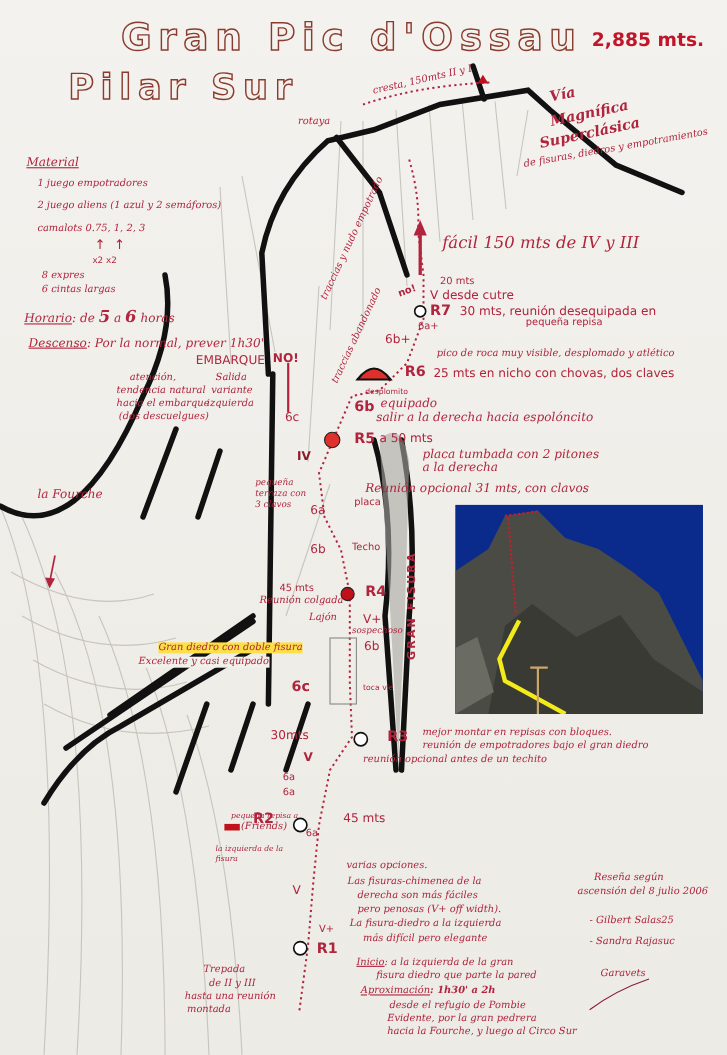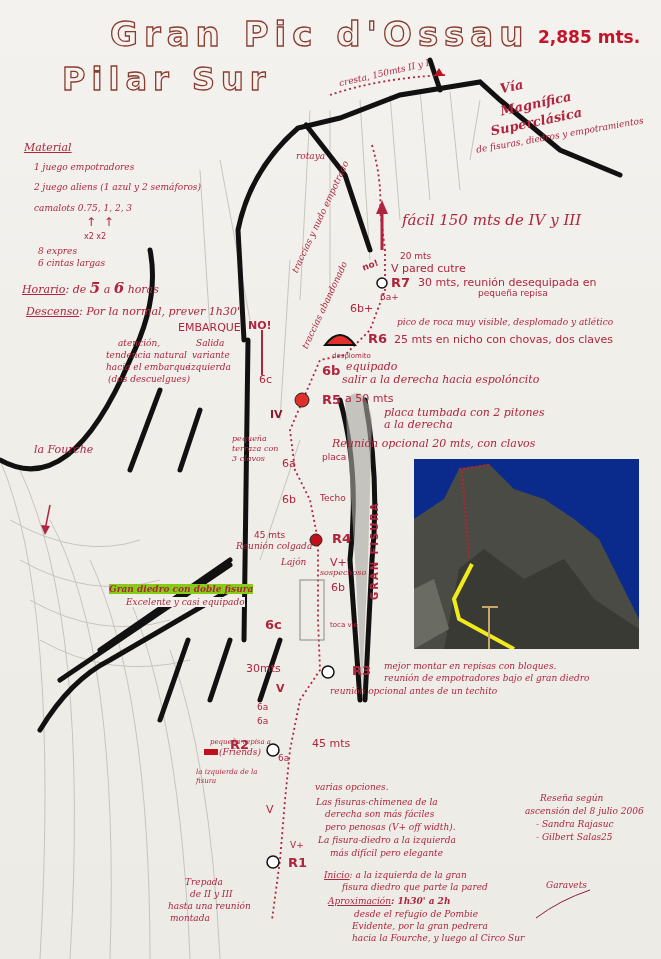--- a/index.html
+++ b/index.html
@@ -84,7 +84,7 @@
 <div class="t bold" style="left:538px;top:28px;font-size:17px;color:#c1152a;">2,885 mts.</div>
 
 <div class="t hand sm" style="left:338px;top:68px;transform:rotate(-13deg);">cresta, 150mts II y I</div>
-<div class="t hand sm" style="left:296px;top:106px;margin-top:45px;">rotaya</div>
+<div class="t hand sm" style="left:271px;top:106px;">rotaya</div>
 <div class="t hand lg bold" style="left:500px;top:80px;transform:rotate(-12deg);">Vía</div>
 <div class="t hand lg bold" style="left:500px;top:97px;transform:rotate(-12deg);">Magnífica</div>
 <div class="t hand lg bold" style="left:490px;top:115px;transform:rotate(-12deg);">Superclásica</div>

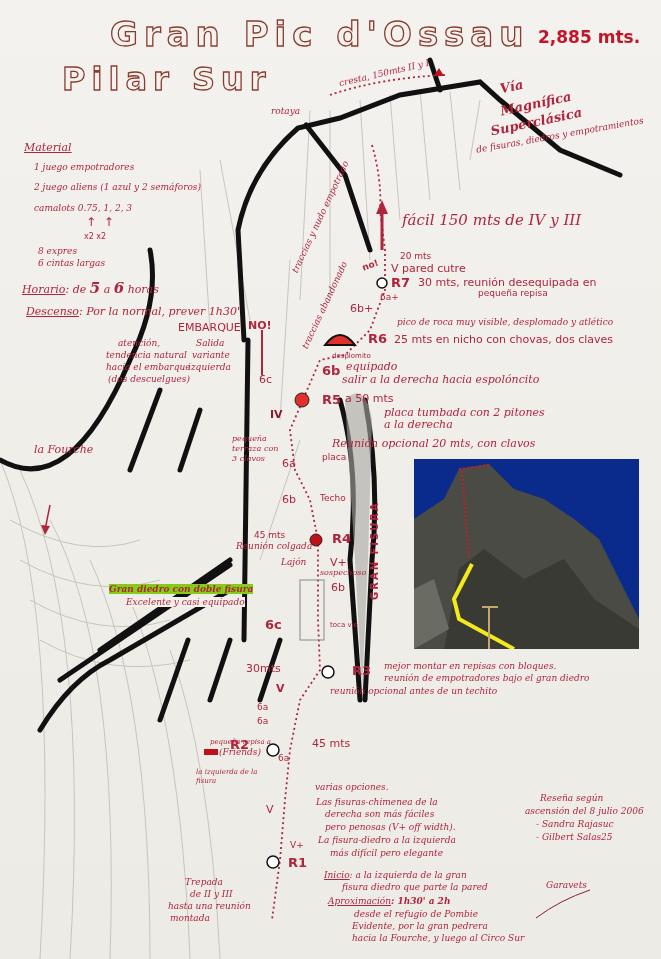--- a/index.html
+++ b/index.html
@@ -167,7 +167,7 @@
 
 <div class="t hand" style="left:402px;top:212px;font-size:15px;">fácil 150 mts de IV y III</div>
 <div class="t sm" style="left:400px;top:251px;">20 mts</div>
-<div class="t md" style="left:391px;top:263px;">V pared cutre</div>
+<div class="t md" style="left:391px;top:263px;">V desde cutre</div>
 <div class="t bold sm" style="left:362px;top:260px;transform:rotate(-20deg);">no!</div>
 <div class="t lg bold" style="left:391px;top:276px;">R7</div>
 <div class="t md" style="left:418px;top:277px;">30 mts, reunión desequipada en</div>

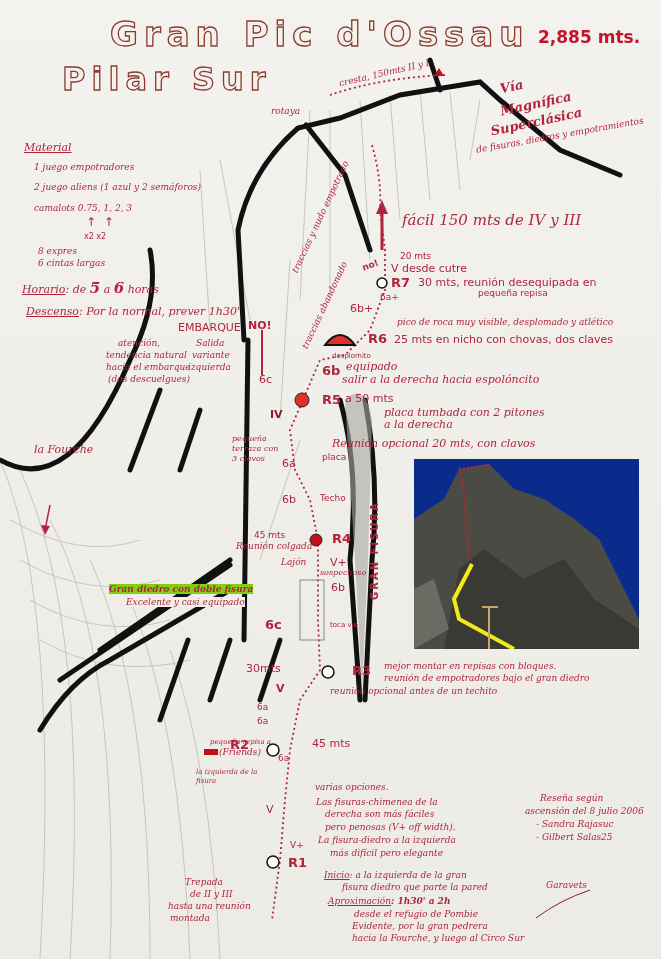--- a/index.html
+++ b/index.html
@@ -182,7 +182,7 @@
 <div class="t md" style="left:345px;top:393px;">a 50 mts</div>
 <div class="t hand md" style="left:384px;top:407px;">placa tumbada con 2 pitones</div>
 <div class="t hand md" style="left:384px;top:419px;">a la derecha</div>
-<div class="t hand md" style="left:332px;top:438px;">Reunión opcional 20 mts, con clavos</div>
+<div class="t hand md" style="left:332px;top:438px;">Reunión opcional 31 mts, con clavos</div>
 <div class="t lg bold" style="left:332px;top:532px;">R4</div>
 <div class="t lg bold" style="left:352px;top:664px;">R3</div>
 <div class="t hand sm" style="left:384px;top:661px;">mejor montar en repisas con bloques.</div>

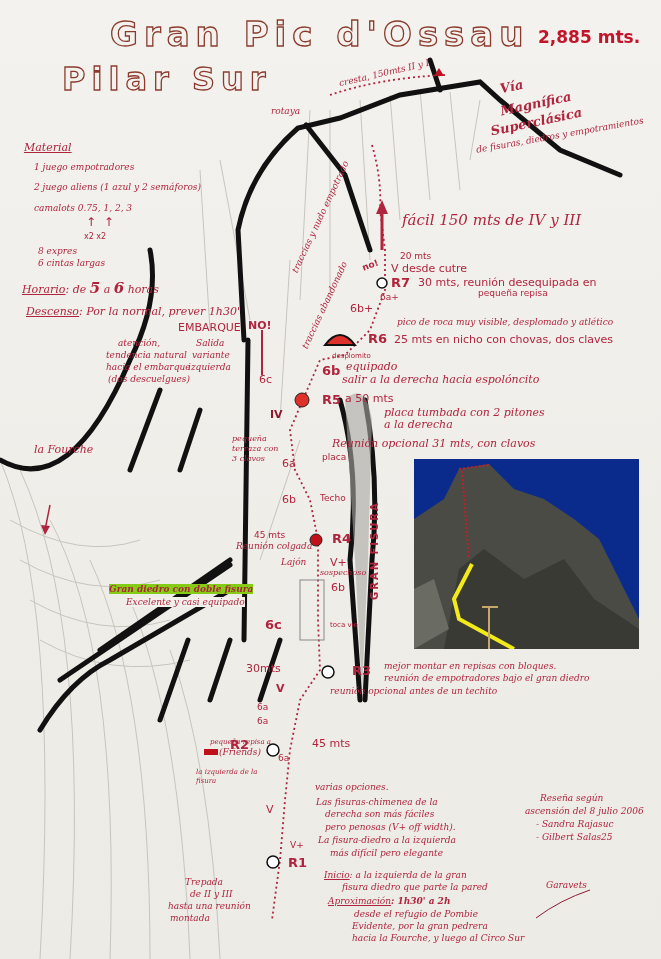--- a/index.html
+++ b/index.html
@@ -122,7 +122,7 @@
 
 <div class="t hand md" style="left:34px;top:444px;">la Fourche</div>
 
-<div class="t hand sm" style="left:109px;top:584px;background:#84cc16;font-weight:bold;">Gran diedro con doble fisura</div>
+<div class="t hand sm" style="left:144px;top:584px;background:#fde047;">Gran diedro con doble fisura</div>
 <div class="t hand sm" style="left:126px;top:597px;background:#f2f0eb;">Excelente y casi equipado</div>
 
 <div class="t sm" style="left:254px;top:530px;">45 mts</div>

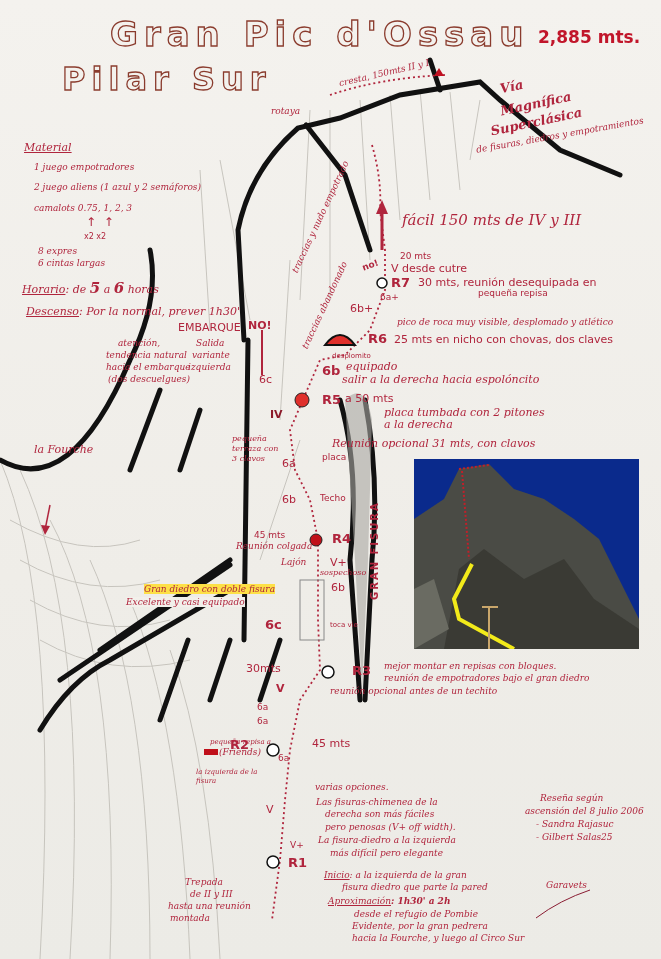--- a/index.html
+++ b/index.html
@@ -206,7 +206,7 @@
 
 <div class="t hand sm" style="left:540px;top:793px;">Reseña según</div>
 <div class="t hand sm" style="left:525px;top:806px;">ascensión del 8 julio 2006</div>
-<div class="t hand sm" style="left:536px;top:819px;">- Sandra Rajasuc</div>
+<div class="t hand sm" style="left:536px;top:851px;">- Sandra Rajasuc</div>
 <div class="t hand sm" style="left:536px;top:832px;">- Gilbert Salas25</div>
 <div class="t hand sm" style="left:546px;top:880px;">Garavets</div>
 <svg class="draw" width="661" height="959" style="pointer-events:none">

